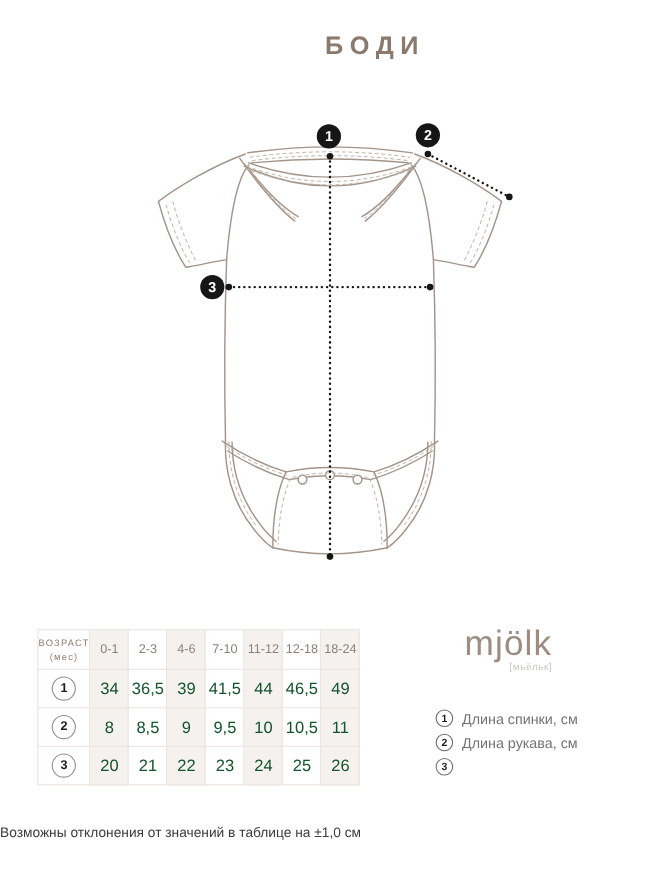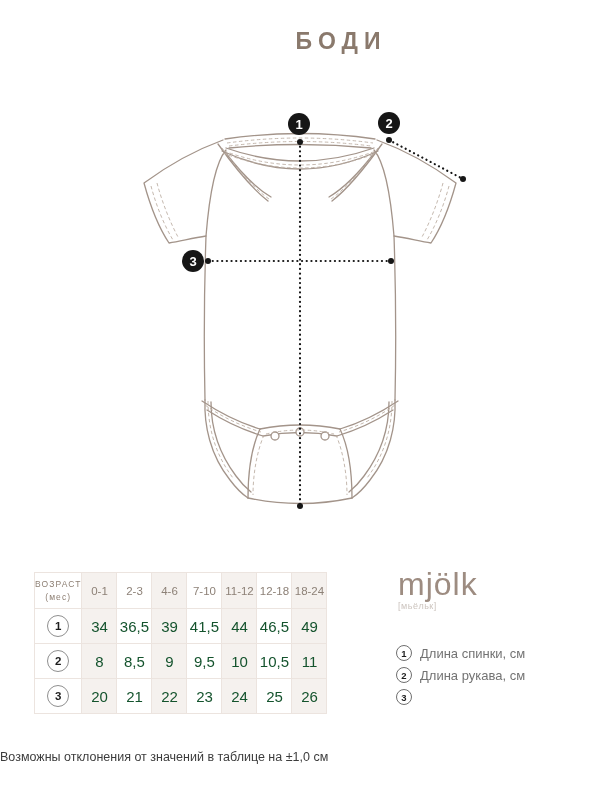--- a/index.html
+++ b/index.html
@@ -27,7 +27,7 @@
     align-items:center;justify-content:center;font-size:11.5px;font-weight:700;color:#1d1d1d;background:#fff;}
 
   
-  .brand{position:absolute;left:398px;top:568px;width:104px;}
+  .brand{position:absolute;left:398px;top:568px;width:104px;text-align:right;}
   .brand .logo{font-size:32px;font-weight:400;color:#9d8c81;letter-spacing:1px;line-height:1;}
   .brand .transcription{display:block;font-size:9px;color:#ccc4be;margin-top:1px;letter-spacing:0.5px;}
 

